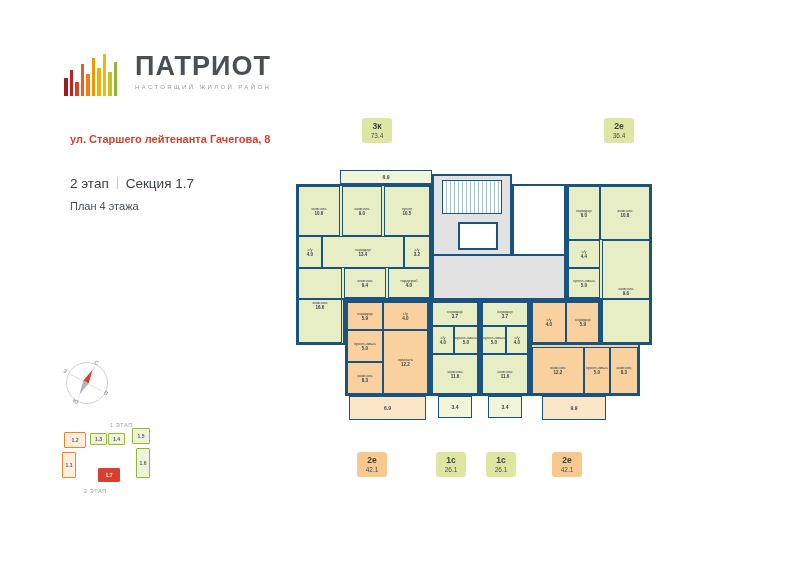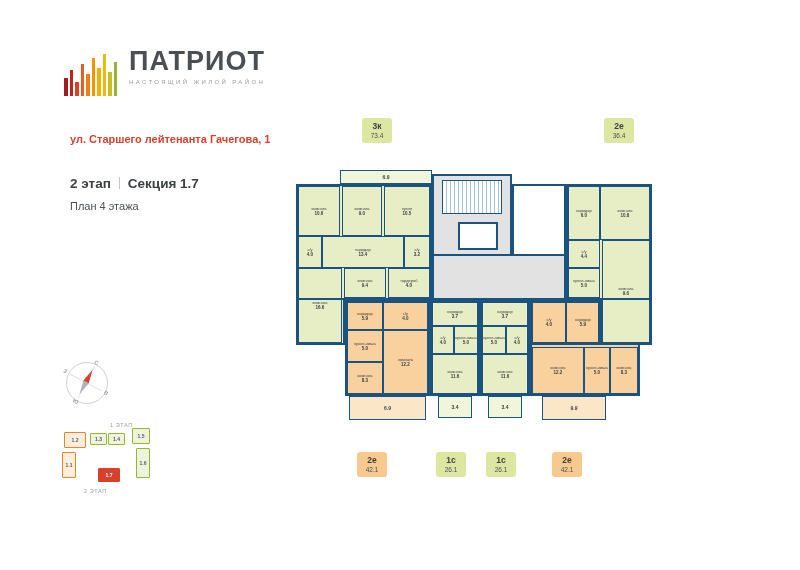--- a/index.html
+++ b/index.html
@@ -8,7 +8,7 @@
   .abs{position:absolute;}
 
   
-  .logo{position:absolute;left:64px;top:48px;display:flex;align-items:flex-start;gap:12px;}
+  .logo{position:absolute;left:64px;top:48px;display:flex;align-items:center;gap:18px;}
   .logo-bars{display:flex;align-items:flex-end;gap:2px;height:48px;}
   .logo-bar{width:3.5px;}
   .logo-text{padding-bottom:2px;}

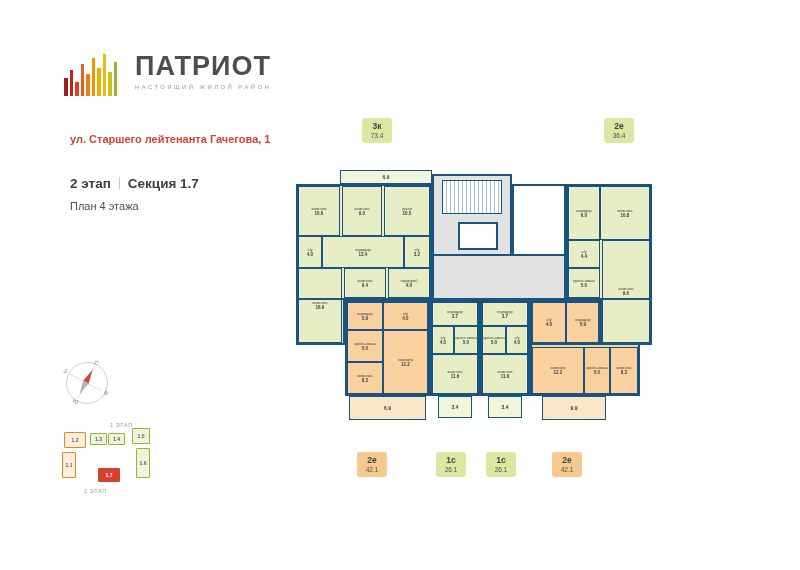--- a/index.html
+++ b/index.html
@@ -96,7 +96,7 @@
   </div>
 </div>
 
-<div class="address">ул. Старшего лейтенанта Гачегова, 1</div>
+<div class="address">ул. Старшего лейтенанта Гачегова, 8</div>
 <div class="stage-title">
   <span>2 этап</span><span class="stage-sep"></span><span>Секция 1.7</span>
 </div>

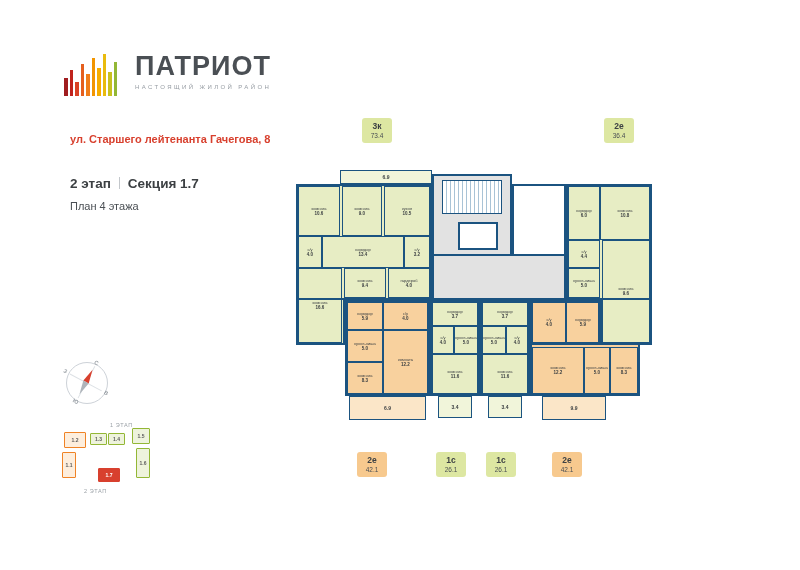--- a/index.html
+++ b/index.html
@@ -17,7 +17,7 @@
 
   
   .address{position:absolute;left:70px;top:133px;font-size:11px;font-weight:bold;color:#d8402e;}
-  .stage-title{position:absolute;left:70px;top:176px;font-size:13.5px;font-weight:bold;color:#3c4043;text-align:center;}
+  .stage-title{position:absolute;left:70px;top:176px;font-size:13.5px;font-weight:normal;color:#3c4043;text-align:center;}
   .stage-sep{display:inline-block;width:1px;height:12px;background:#c3c7cb;margin:0 8px;vertical-align:-1px;}
   .plan-subtitle{position:absolute;left:70px;top:200px;font-size:11px;color:#4a4f54;}
 

